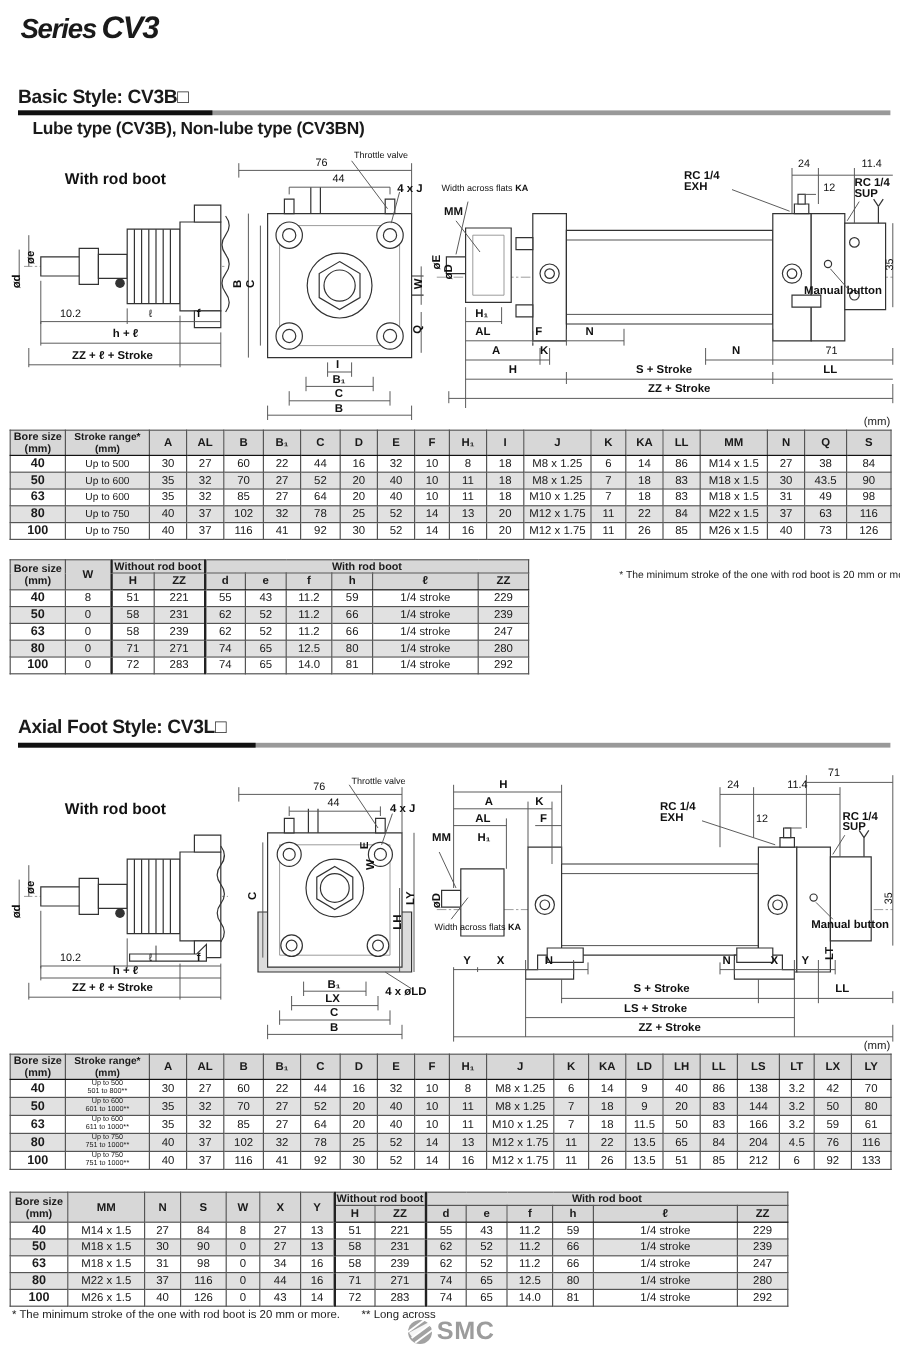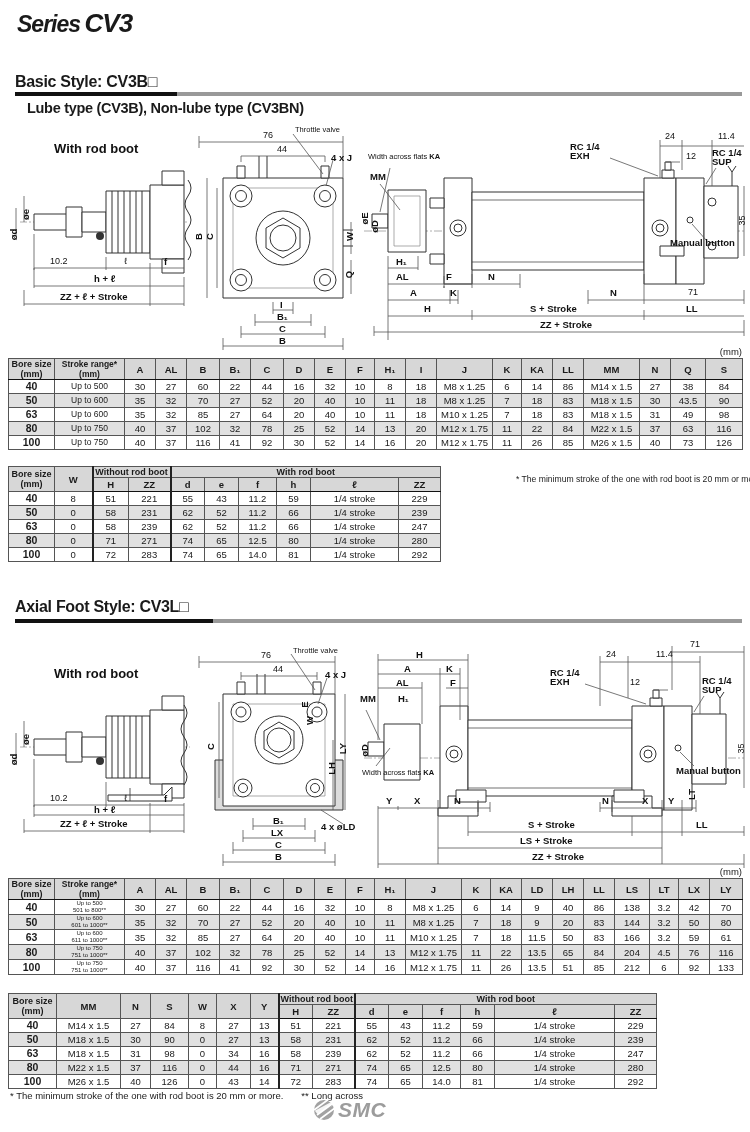--- a/index.html
+++ b/index.html
@@ -1075,7 +1075,7 @@
     <span>* The minimum stroke of the one with rod boot is 20 mm or more.</span><span>** Long across</span>
   </div>
 
-  <div class="logo" style="left:312px; top:1098px;font-style:italic;">
+  <div class="logo" style="left:338px; top:1098px;">
     <svg width="24" height="24" viewBox="0 0 24 24">
       <circle cx="12" cy="12" r="10" fill="#a2a2a2"></circle>
       <path d="M3 14 L18 3 L21 6 L6 17 Z" fill="#fff" opacity="0.9" transform="rotate(8 12 12)"></path>

